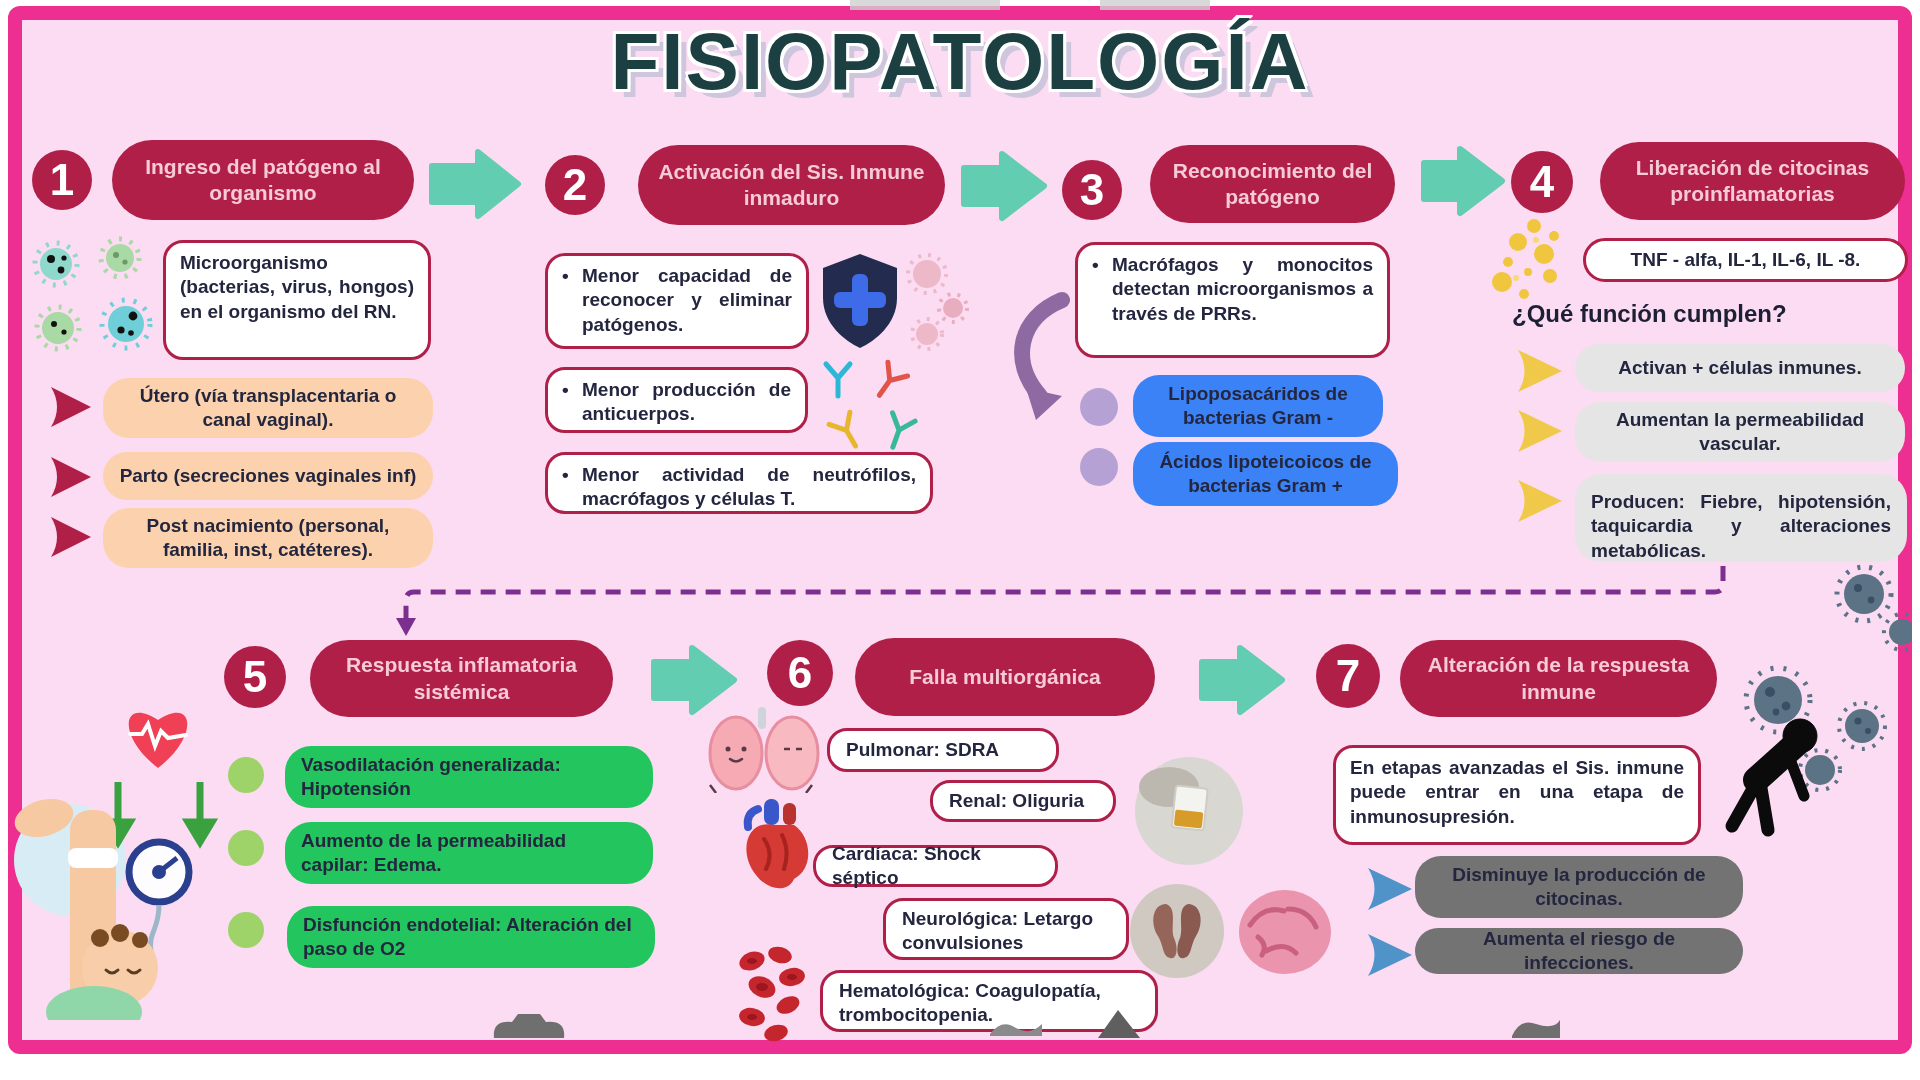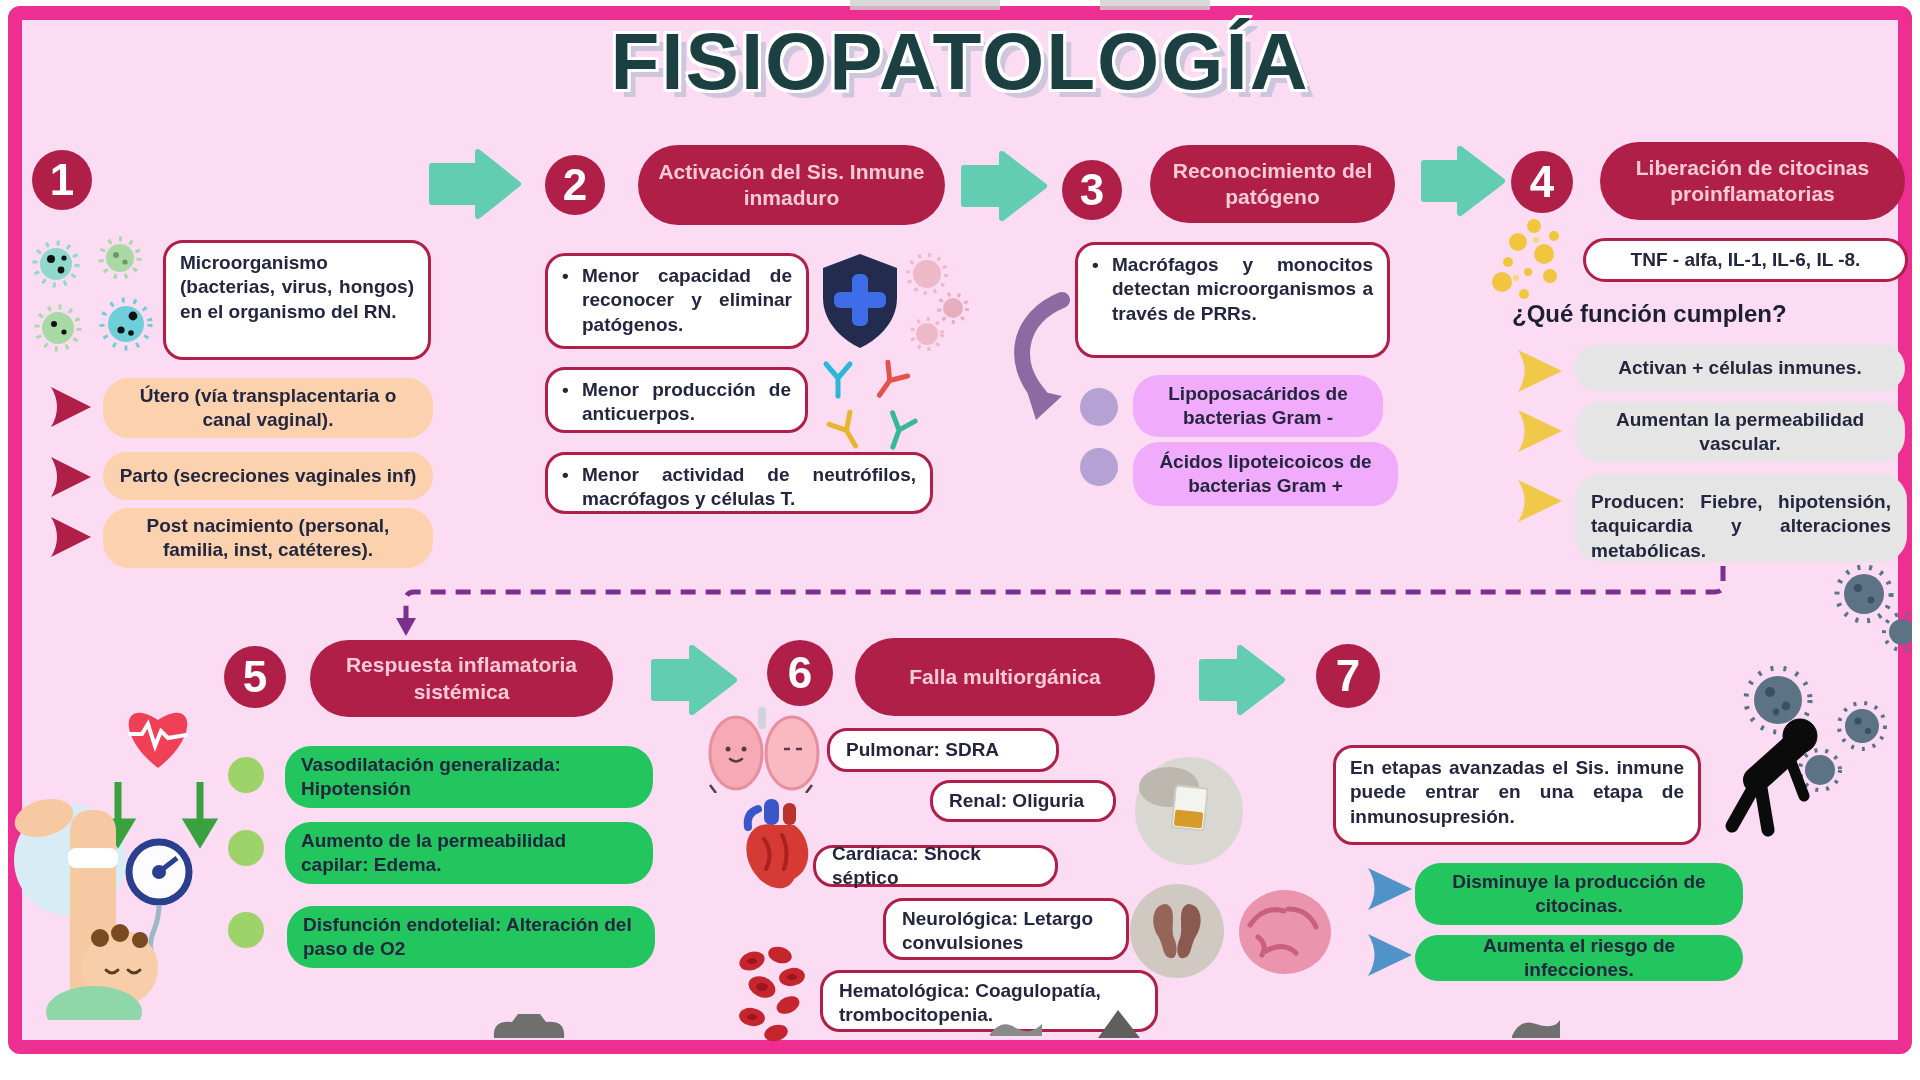--- a/index.html
+++ b/index.html
@@ -68,6 +68,7 @@
 </svg>
 
 <div class="num" style="left:32px;top:150px;width:60px;height:60px;">1</div>
+<div class="hdr" style="left:112px;top:140px;width:302px;height:80px;">Ingreso del patógeno al organismo</div>
 
 <svg class="abs" style="left:28px;top:232px;" width="136" height="128" viewBox="0 0 136 128">
   <g>

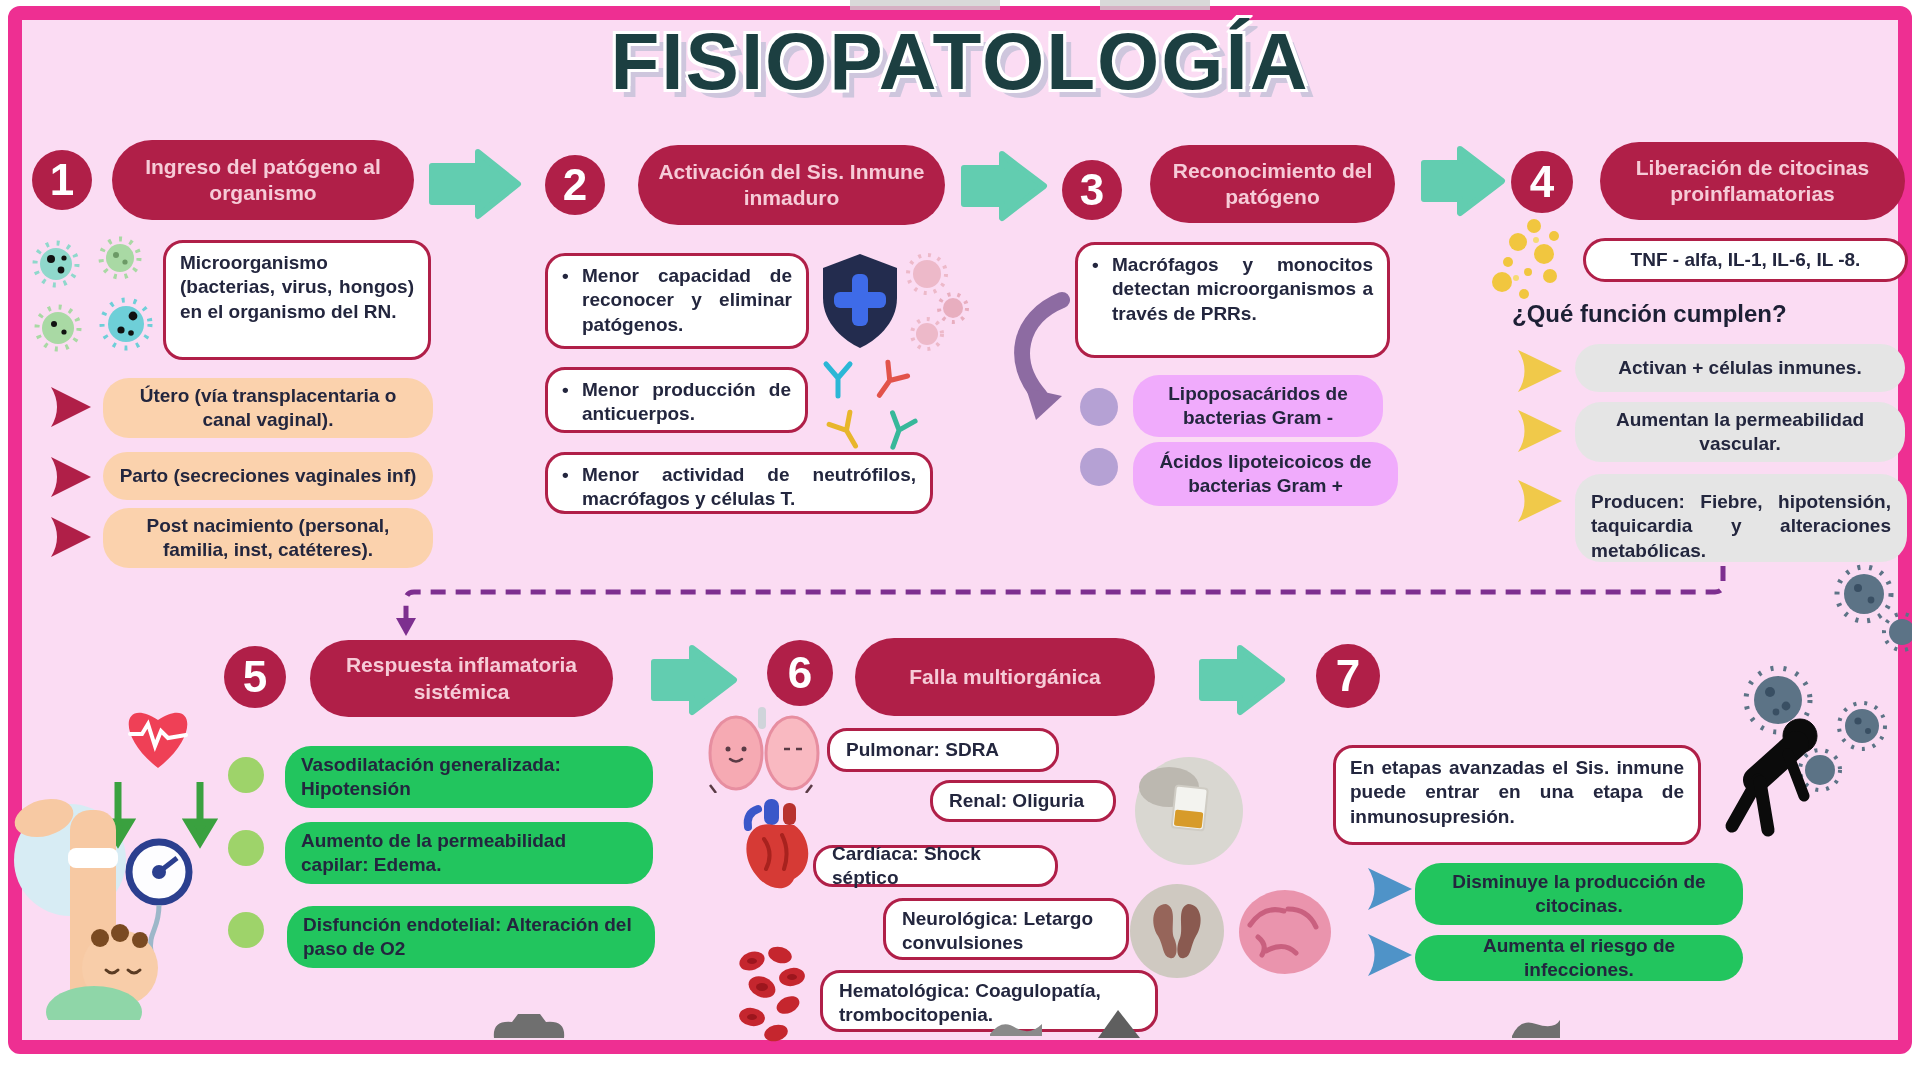--- a/index.html
+++ b/index.html
@@ -28,7 +28,7 @@
   .pill.j{display:block;text-align:justify;padding-top:16px;}
   .peach{background:#fbd2ad;}
   .yellow{background:#e5e5e5;}
-  .lilac{background:#f0abfc;}
+  .lilac{background:#3b82f6;}
   .green{background:#22c55e;}
   .tealp{background:#22c55e;margin-top:7px;}
   .dot{position:absolute;border-radius:50%;}

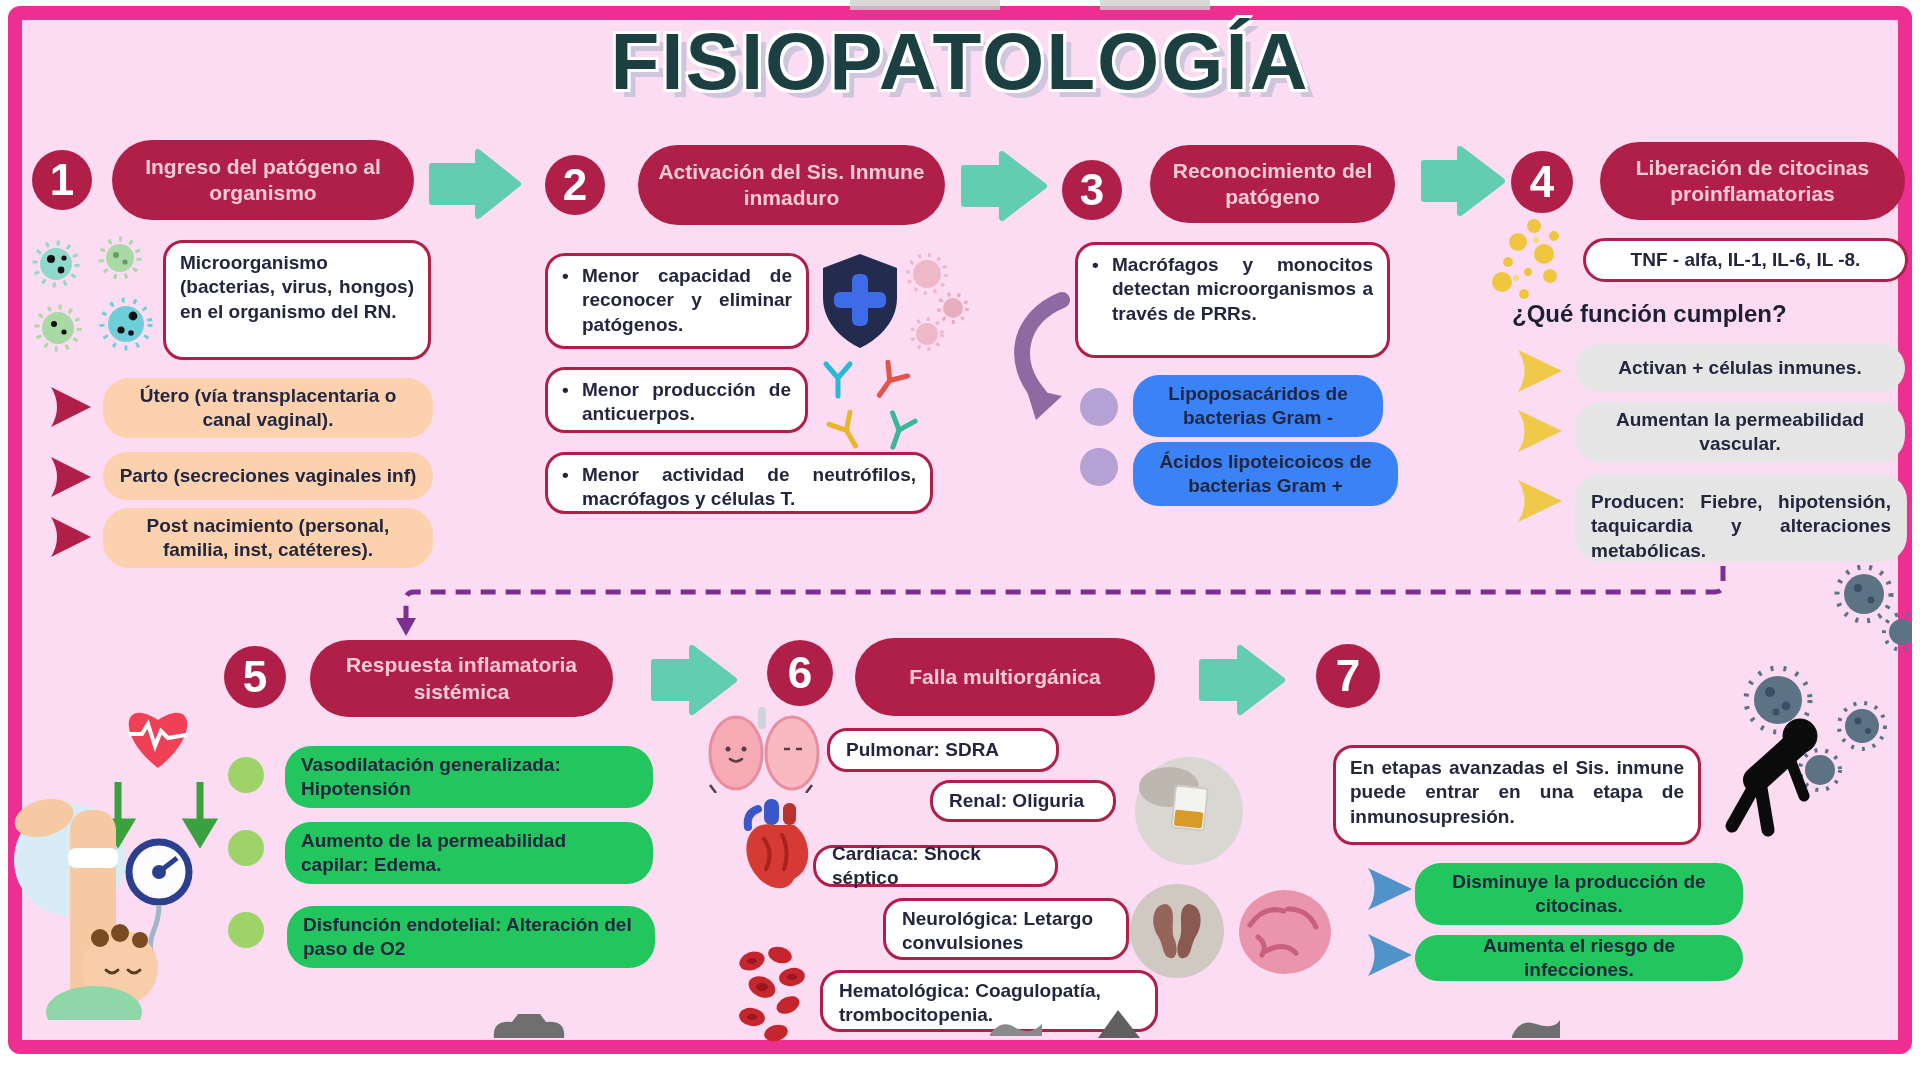--- a/index.html
+++ b/index.html
@@ -321,6 +321,7 @@
 </div>
 
 <div class="num" style="left:1316px;top:644px;width:64px;height:64px;">7</div>
+<div class="hdr" style="left:1400px;top:640px;width:317px;height:77px;">Alteración de la respuesta inmune</div>
 
 <div class="wbox j" style="left:1333px;top:745px;width:368px;height:100px;">En etapas avanzadas el Sis. inmune puede entrar en una etapa de inmunosupresión.</div>
 

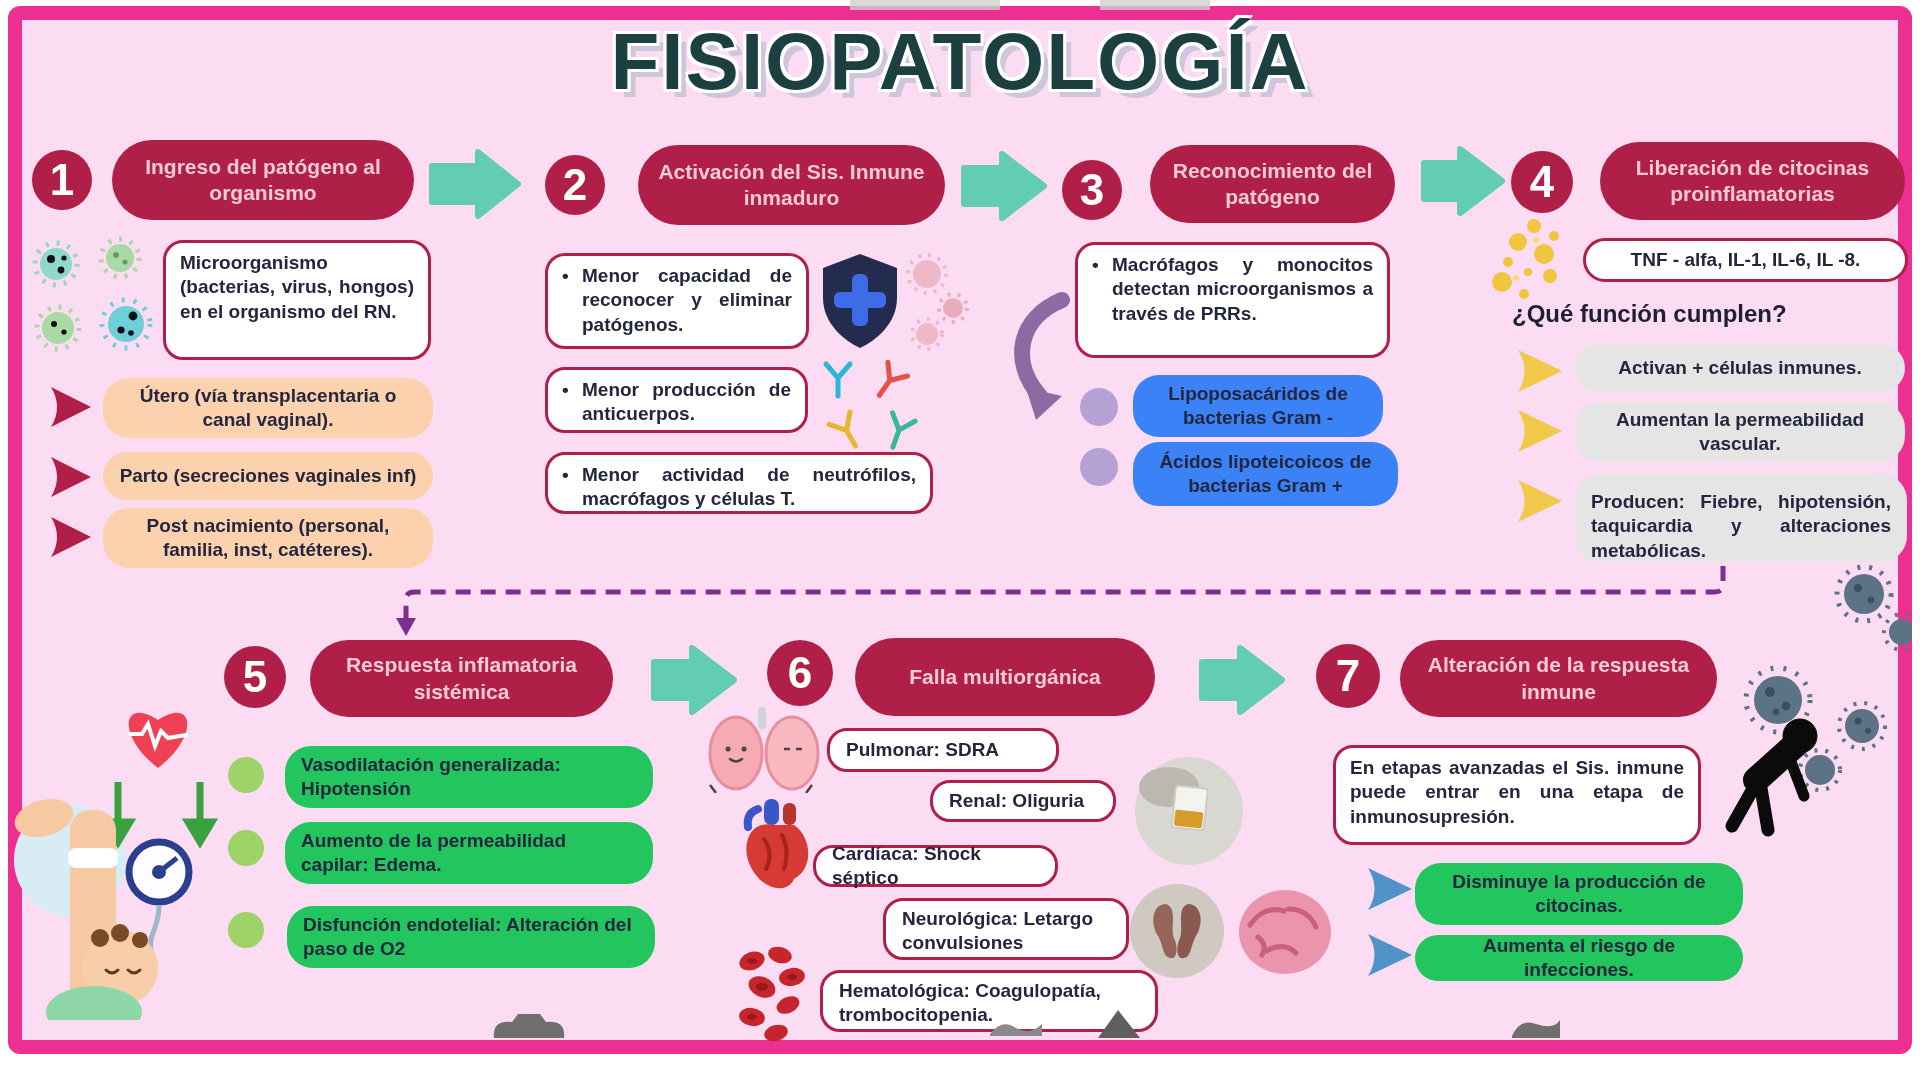--- a/index.html
+++ b/index.html
@@ -30,7 +30,7 @@
   .yellow{background:#e5e5e5;}
   .lilac{background:#3b82f6;}
   .green{background:#22c55e;}
-  .tealp{background:#22c55e;margin-top:7px;}
+  .tealp{background:#737373;}
   .dot{position:absolute;border-radius:50%;}
   .q{position:absolute;font-weight:800;font-size:24px;color:#1d2035;}
   .b{font-weight:800;}

